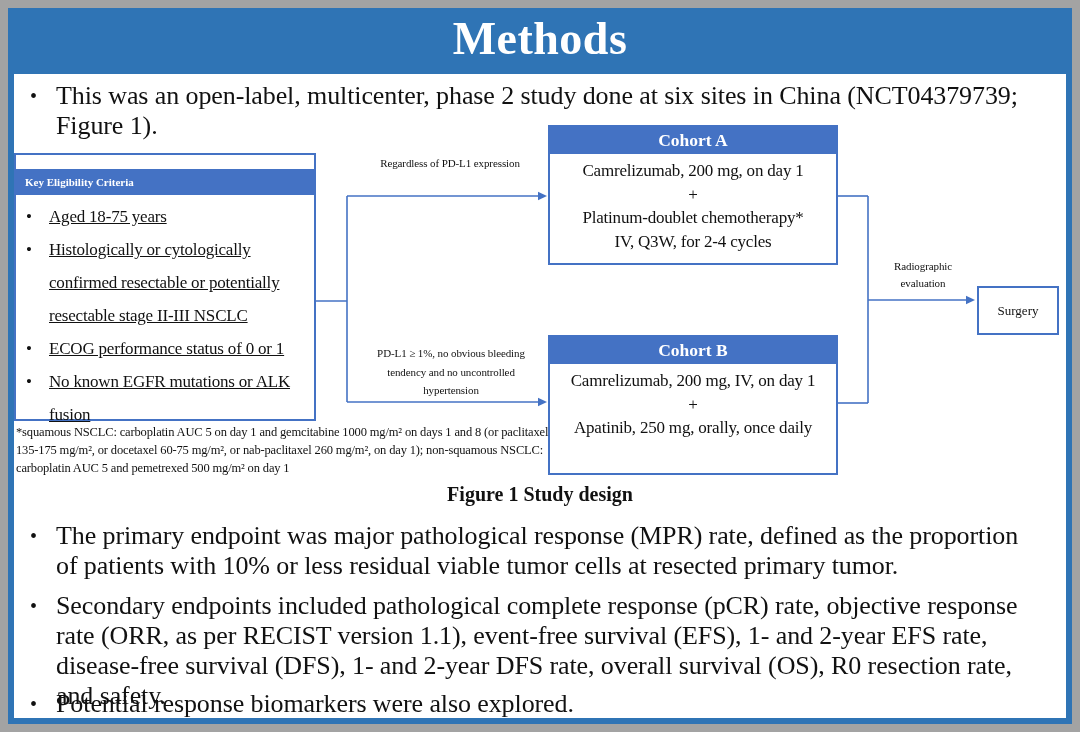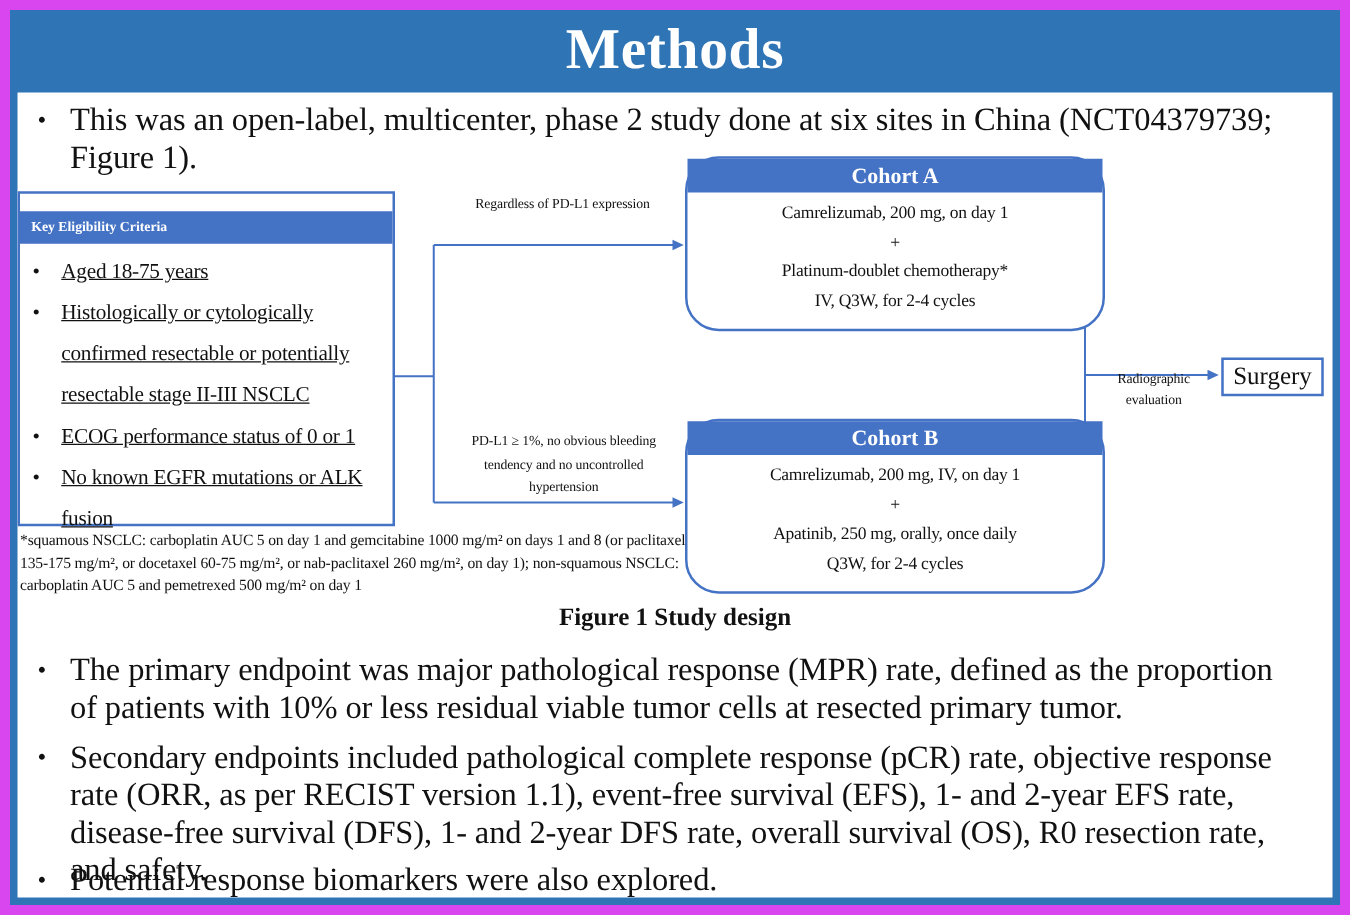--- a/index.html
+++ b/index.html
@@ -10,7 +10,7 @@
   }
   html,body{margin:0;padding:0;background:#000;}
   .stage{
-    position:relative;width:1080px;height:732px;background:#d946ef;
+    position:relative;width:1080px;height:732px;background:#a3a3a3;
     font-family:"Liberation Serif","DejaVu Serif",serif;color:var(--ink);
     overflow:hidden;
   }

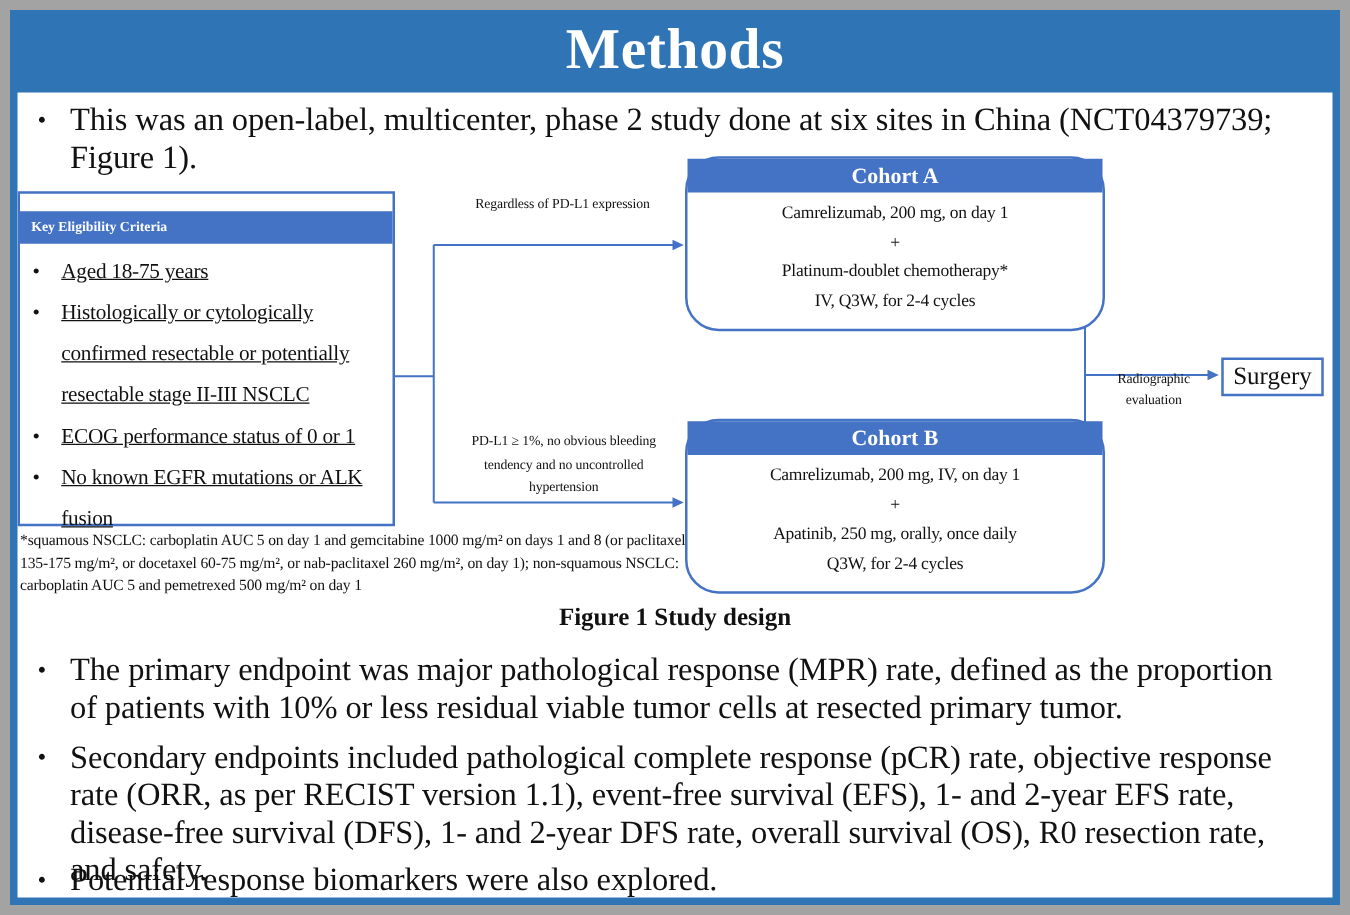--- a/index.html
+++ b/index.html
@@ -43,7 +43,7 @@
   .elig li{display:flex;font-size:17px;line-height:33px;letter-spacing:-0.2px;}
   .elig li .mark{flex:0 0 23px;}
   .elig li .txt{flex:1;text-decoration:underline;}
-  .cohort{width:336px;height:140px;text-align:center;border-radius:27px;}
+  .cohort{width:290px;height:140px;text-align:center;}
   .cohort .fhdr{height:27px;font-size:17.5px;line-height:26px;text-align:center;}
   .cohort .body{padding-top:5px;}
   .cohort .line{font-size:14px;line-height:23.5px;letter-spacing:-0.2px;white-space:nowrap;}

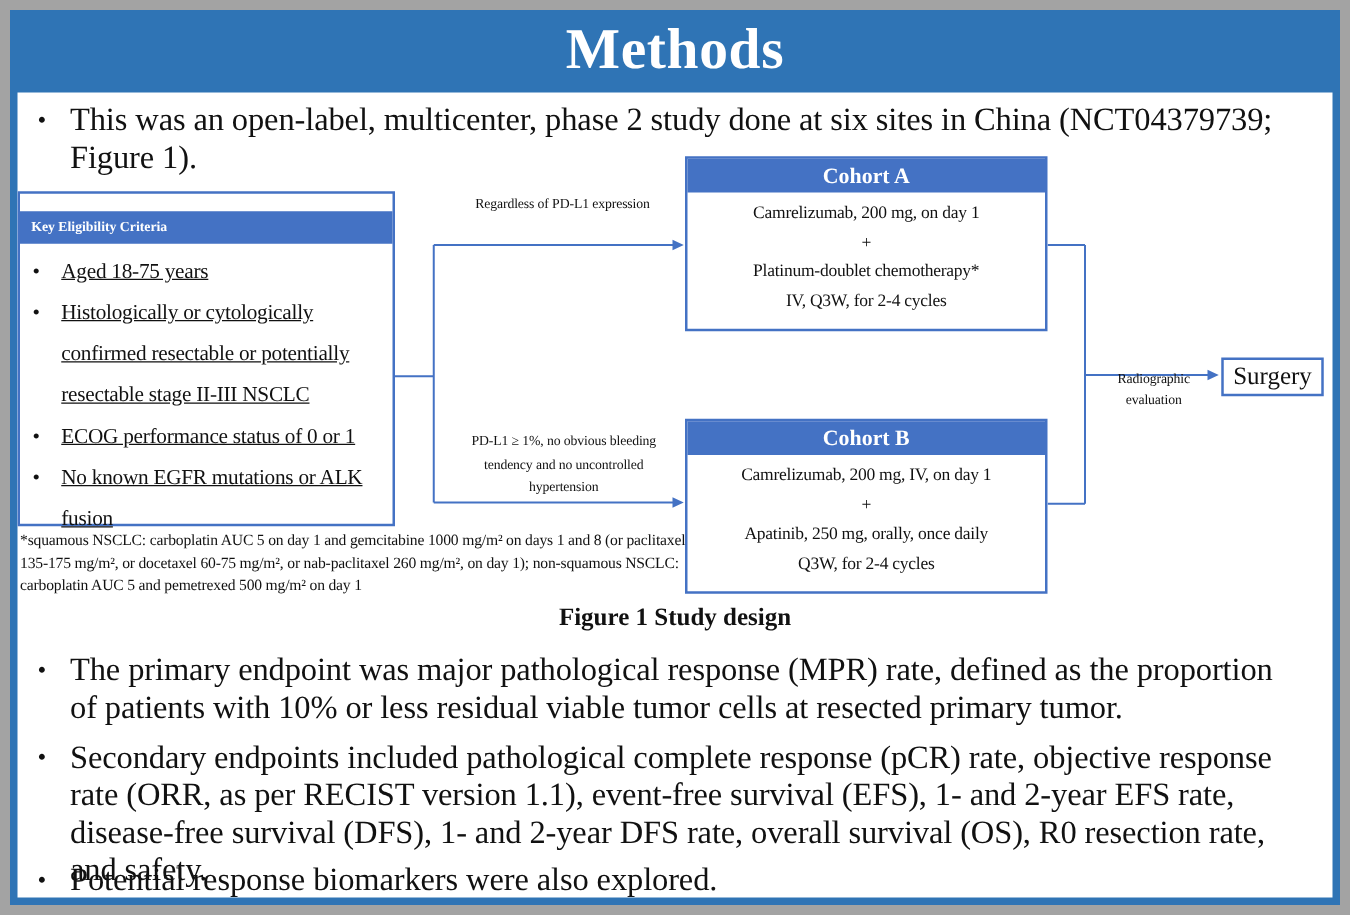--- a/index.html
+++ b/index.html
@@ -46,7 +46,7 @@
   .cohort{width:290px;height:140px;text-align:center;}
   .cohort .fhdr{height:27px;font-size:17.5px;line-height:26px;text-align:center;}
   .cohort .body{padding-top:5px;}
-  .cohort .line{font-size:14px;line-height:23.5px;letter-spacing:-0.2px;white-space:nowrap;}
+  .cohort .line{font-size:17px;line-height:23.5px;letter-spacing:-0.2px;white-space:nowrap;}
   .cohortA{left:548px;top:125px;}
   .cohortB{left:548px;top:335px;}
   .surgery{

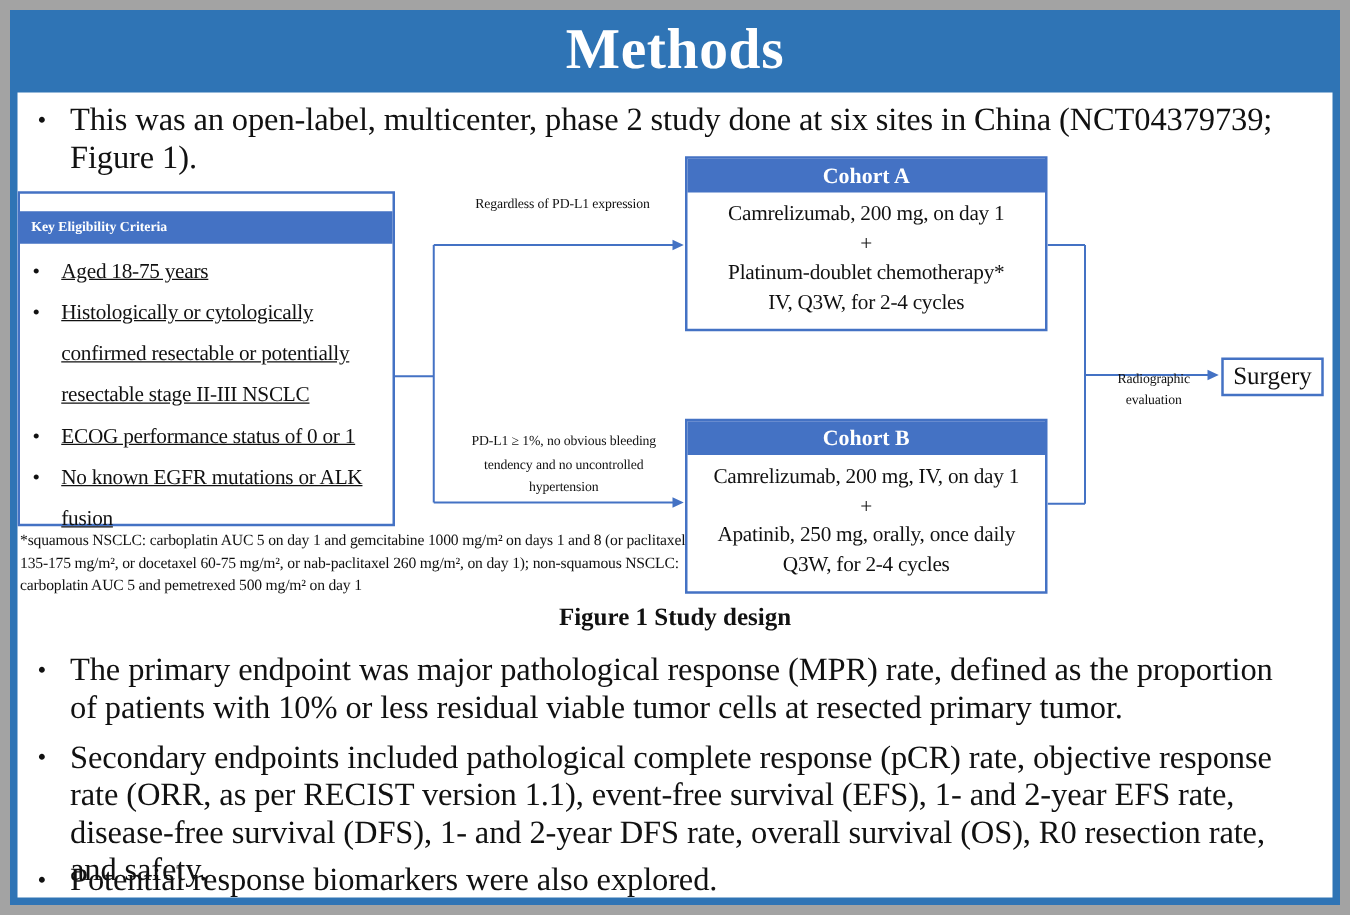--- a/index.html
+++ b/index.html
@@ -56,7 +56,7 @@
   .flabel{position:absolute;text-align:center;font-size:11px;line-height:17px;letter-spacing:-0.1px;}
   .lbl-a{left:378px;top:155px;width:144px;}
   .lbl-b{left:370px;top:344px;width:162px;line-height:18.5px;}
-  .lbl-eval{left:873px;top:258px;width:100px;margin-top:37px;}
+  .lbl-eval{left:873px;top:258px;width:100px;}
   .footnote{
     position:absolute;left:16px;top:424px;width:540px;
     font-size:12.5px;line-height:1.42;letter-spacing:-0.15px;

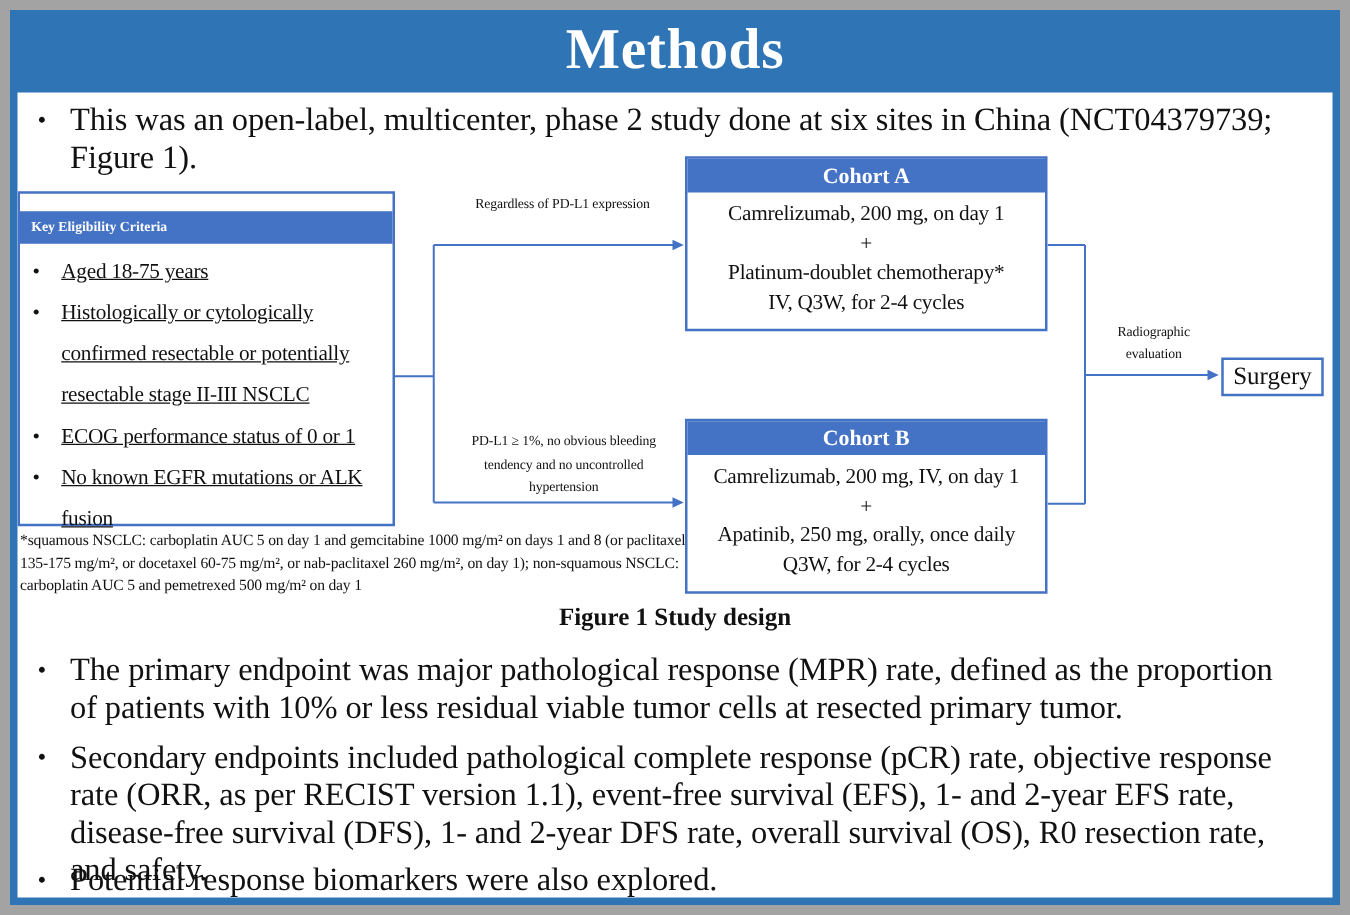--- a/index.html
+++ b/index.html
@@ -50,8 +50,8 @@
   .cohortA{left:548px;top:125px;}
   .cohortB{left:548px;top:335px;}
   .surgery{
-    left:977px;top:286px;width:82px;height:31px;
-    display:flex;align-items:center;justify-content:center;font-size:20px;
+    left:977px;top:286px;width:82px;height:49px;
+    display:flex;align-items:center;justify-content:center;font-size:13px;
   }
   .flabel{position:absolute;text-align:center;font-size:11px;line-height:17px;letter-spacing:-0.1px;}
   .lbl-a{left:378px;top:155px;width:144px;}

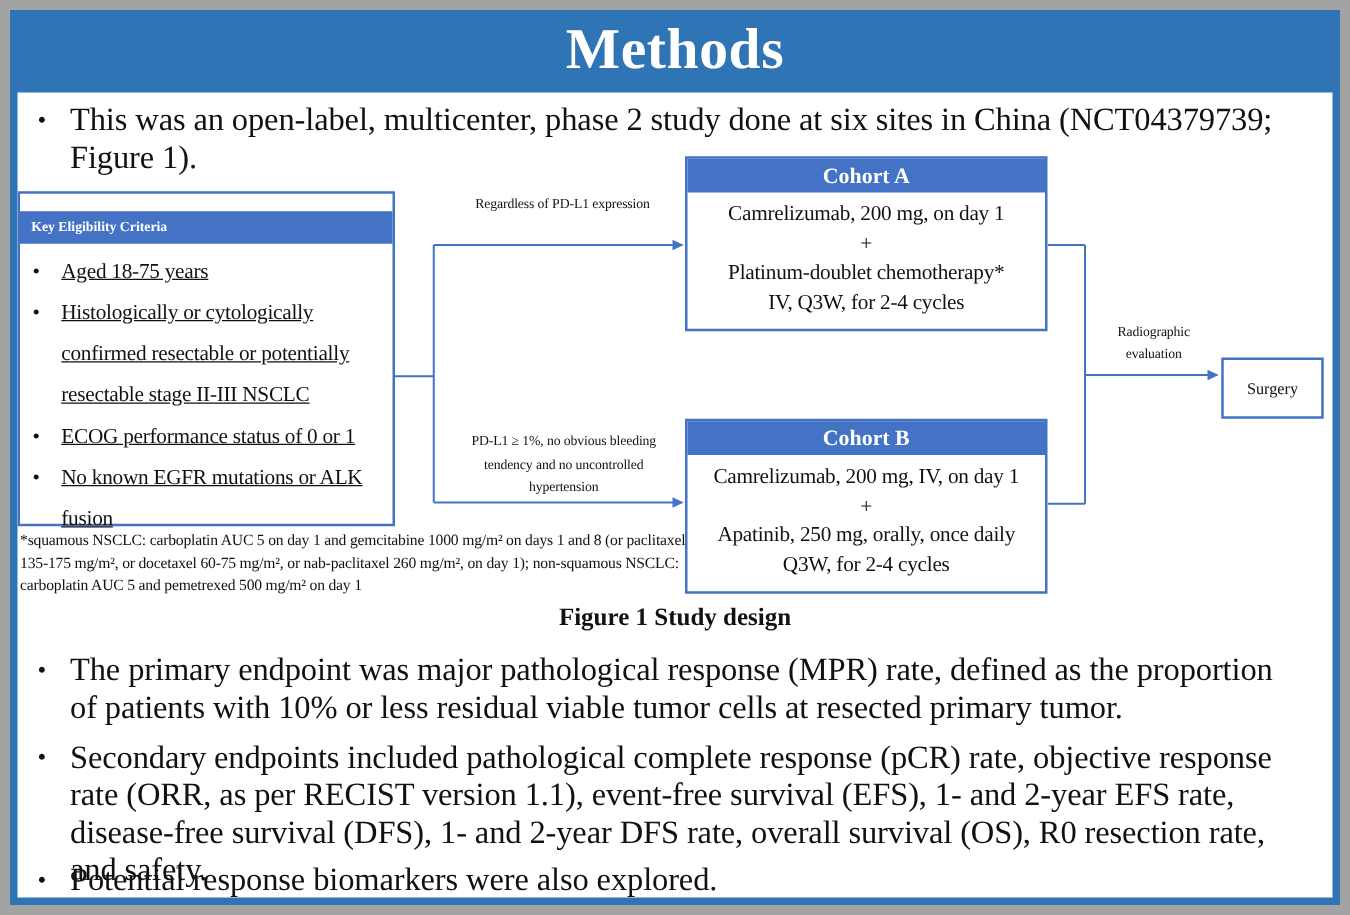--- a/index.html
+++ b/index.html
@@ -140,7 +140,6 @@
       <div class="line">Camrelizumab, 200 mg, IV, on day 1</div>
       <div class="line">+</div>
       <div class="line">Apatinib, 250 mg, orally, once daily</div>
-      <div class="line">Q3W, for 2-4 cycles</div>
     </div>
   </div>
 

